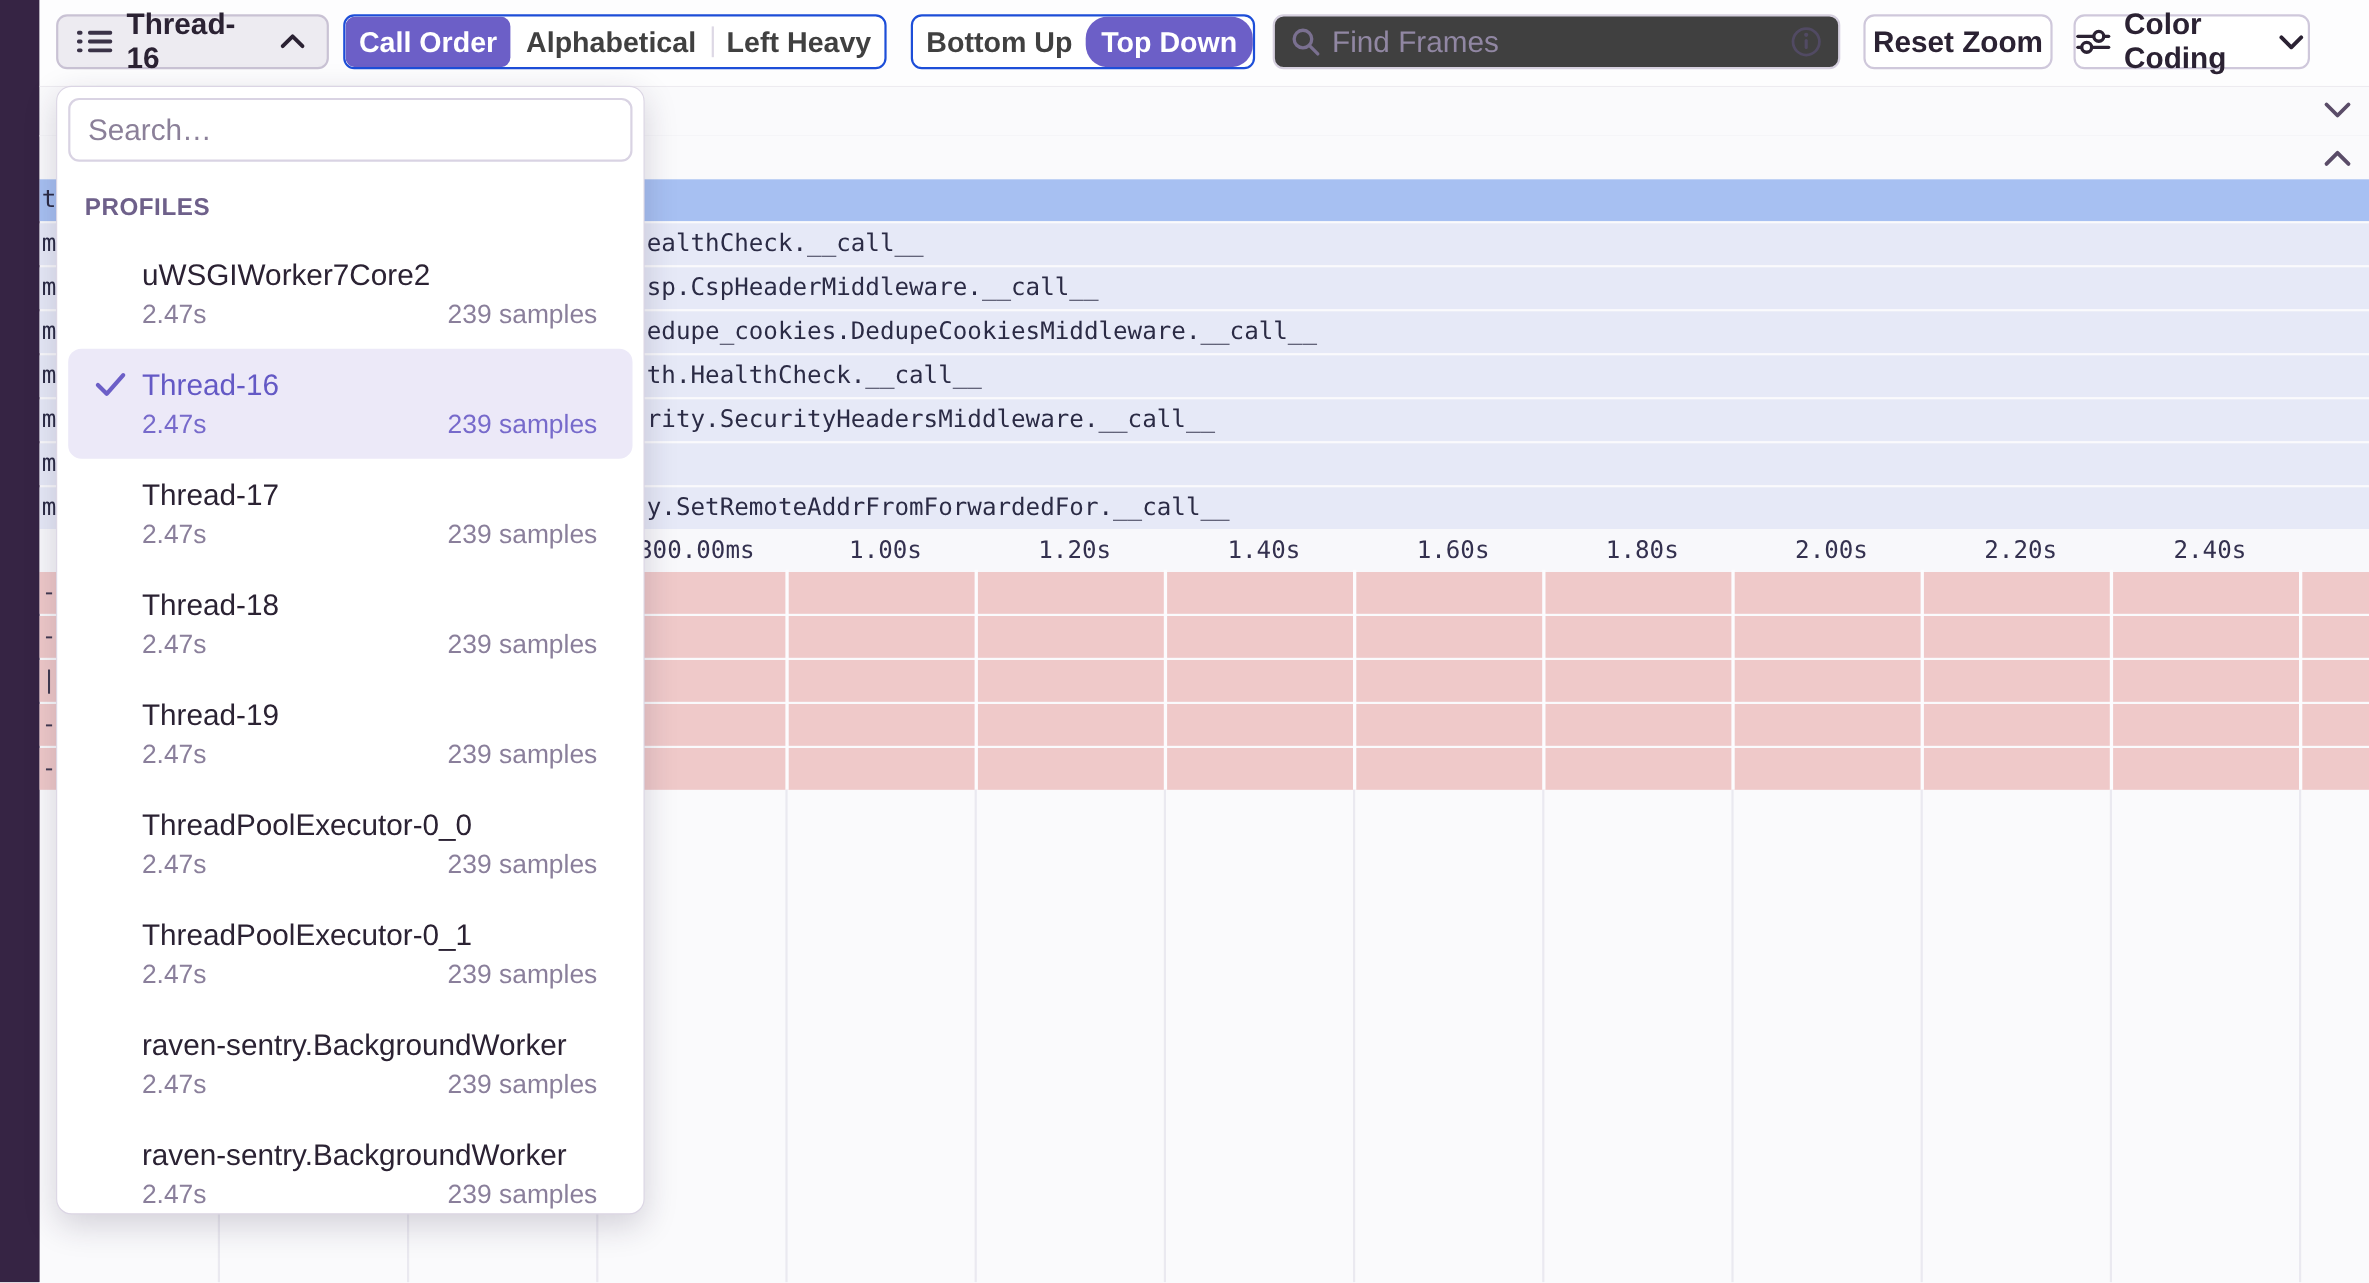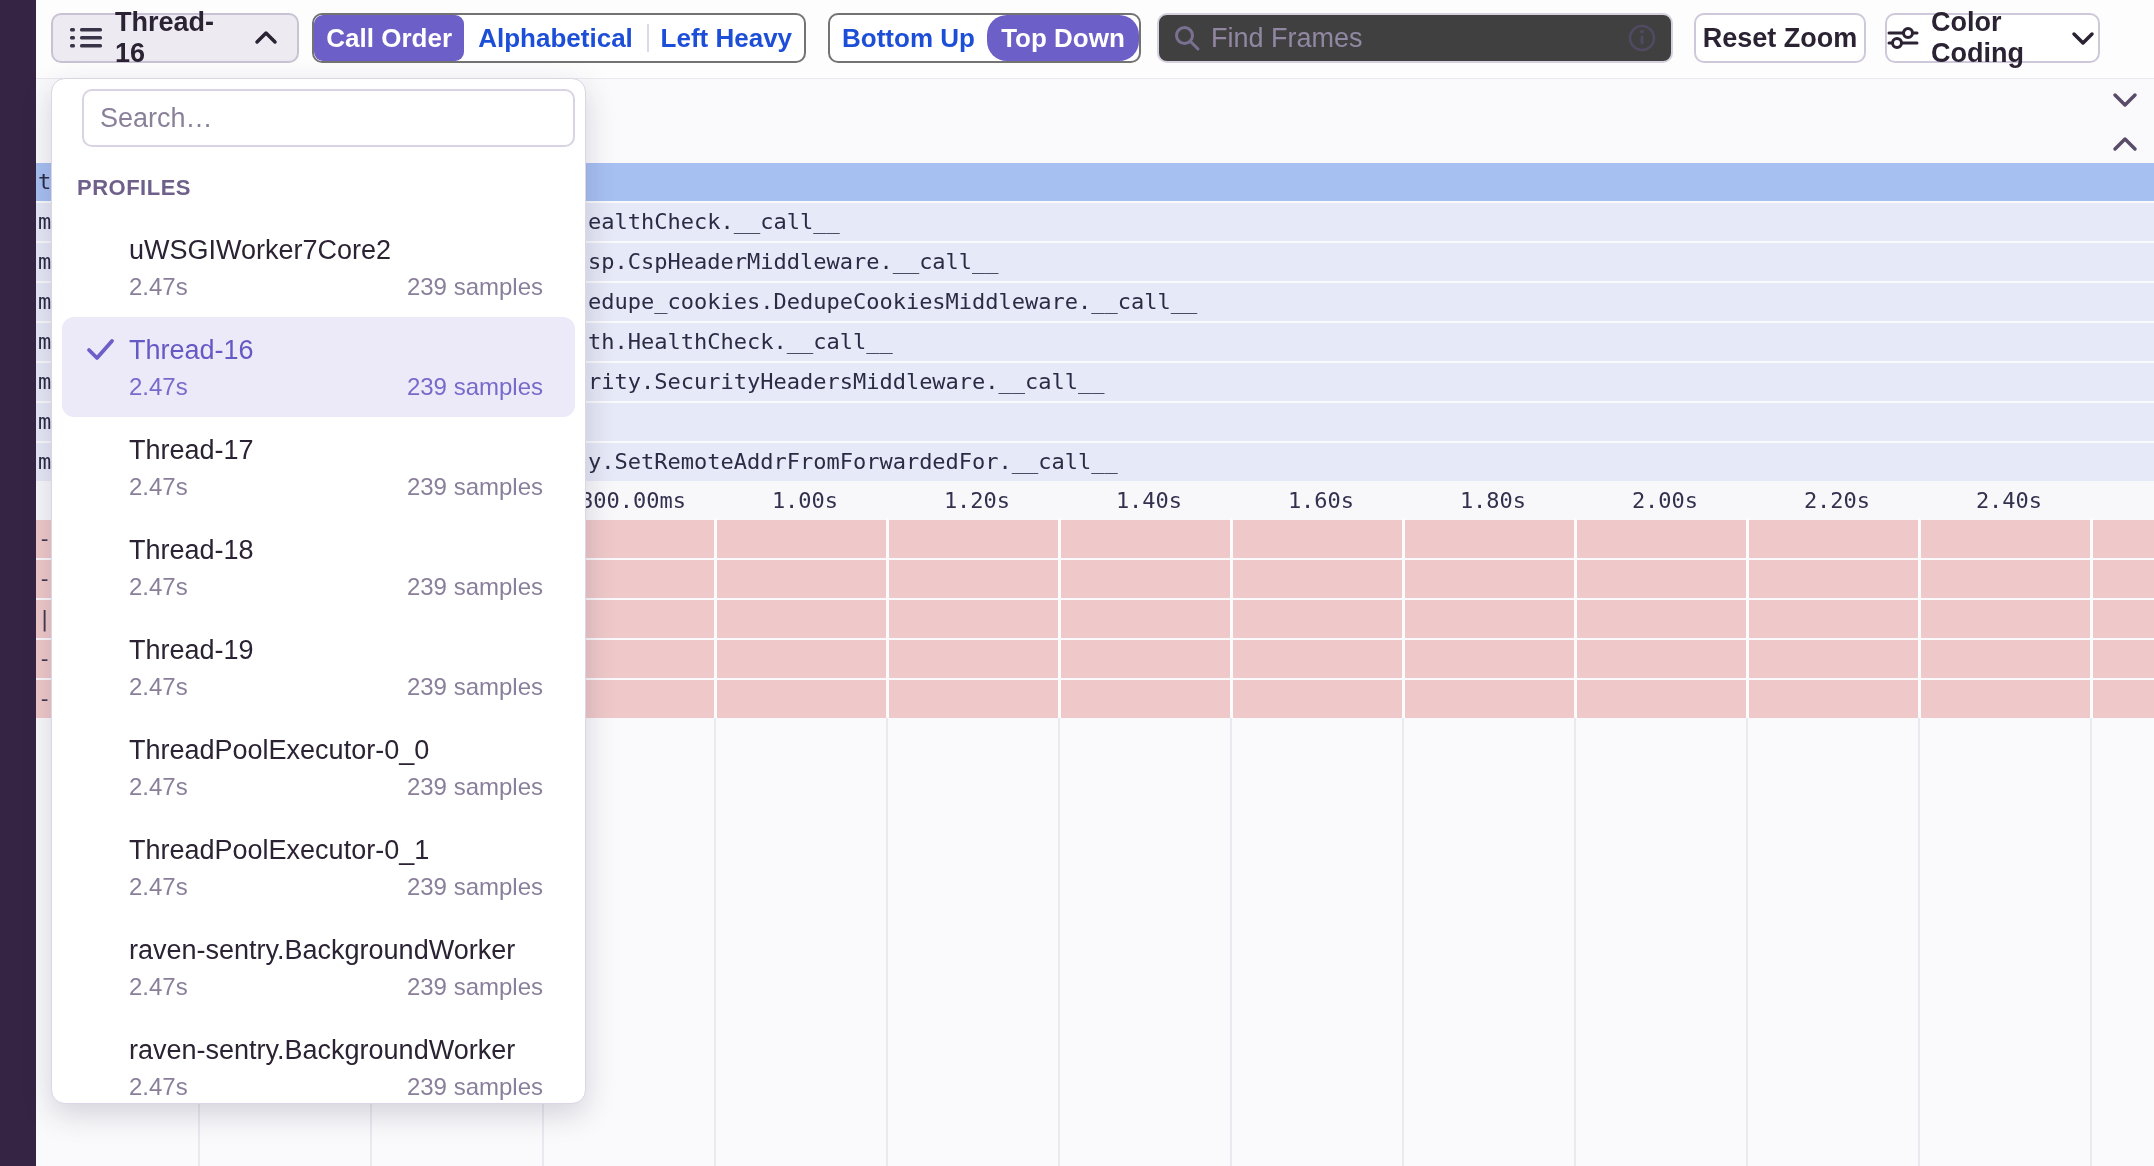--- a/index.html
+++ b/index.html
@@ -17,7 +17,7 @@
   .thread-btn{left:15px;width:248px;background:#EDEBF1;border-color:#C9C2D4;justify-content:flex-start;
               padding:0 16px;}
   .thread-btn .chev{margin-left:auto;}
-  .seg-group{position:absolute;top:13px;height:50px;box-sizing:border-box;border:2px solid #737373;
+  .seg-group{position:absolute;top:13px;height:50px;box-sizing:border-box;border:2px solid #1d4ed8;
              border-radius:10px;background:#fff;display:flex;align-items:stretch;overflow:hidden;}
   .seg{display:flex;align-items:center;justify-content:center;font-size:26px;font-weight:600;
        color:#1d4ed8;box-sizing:border-box;}

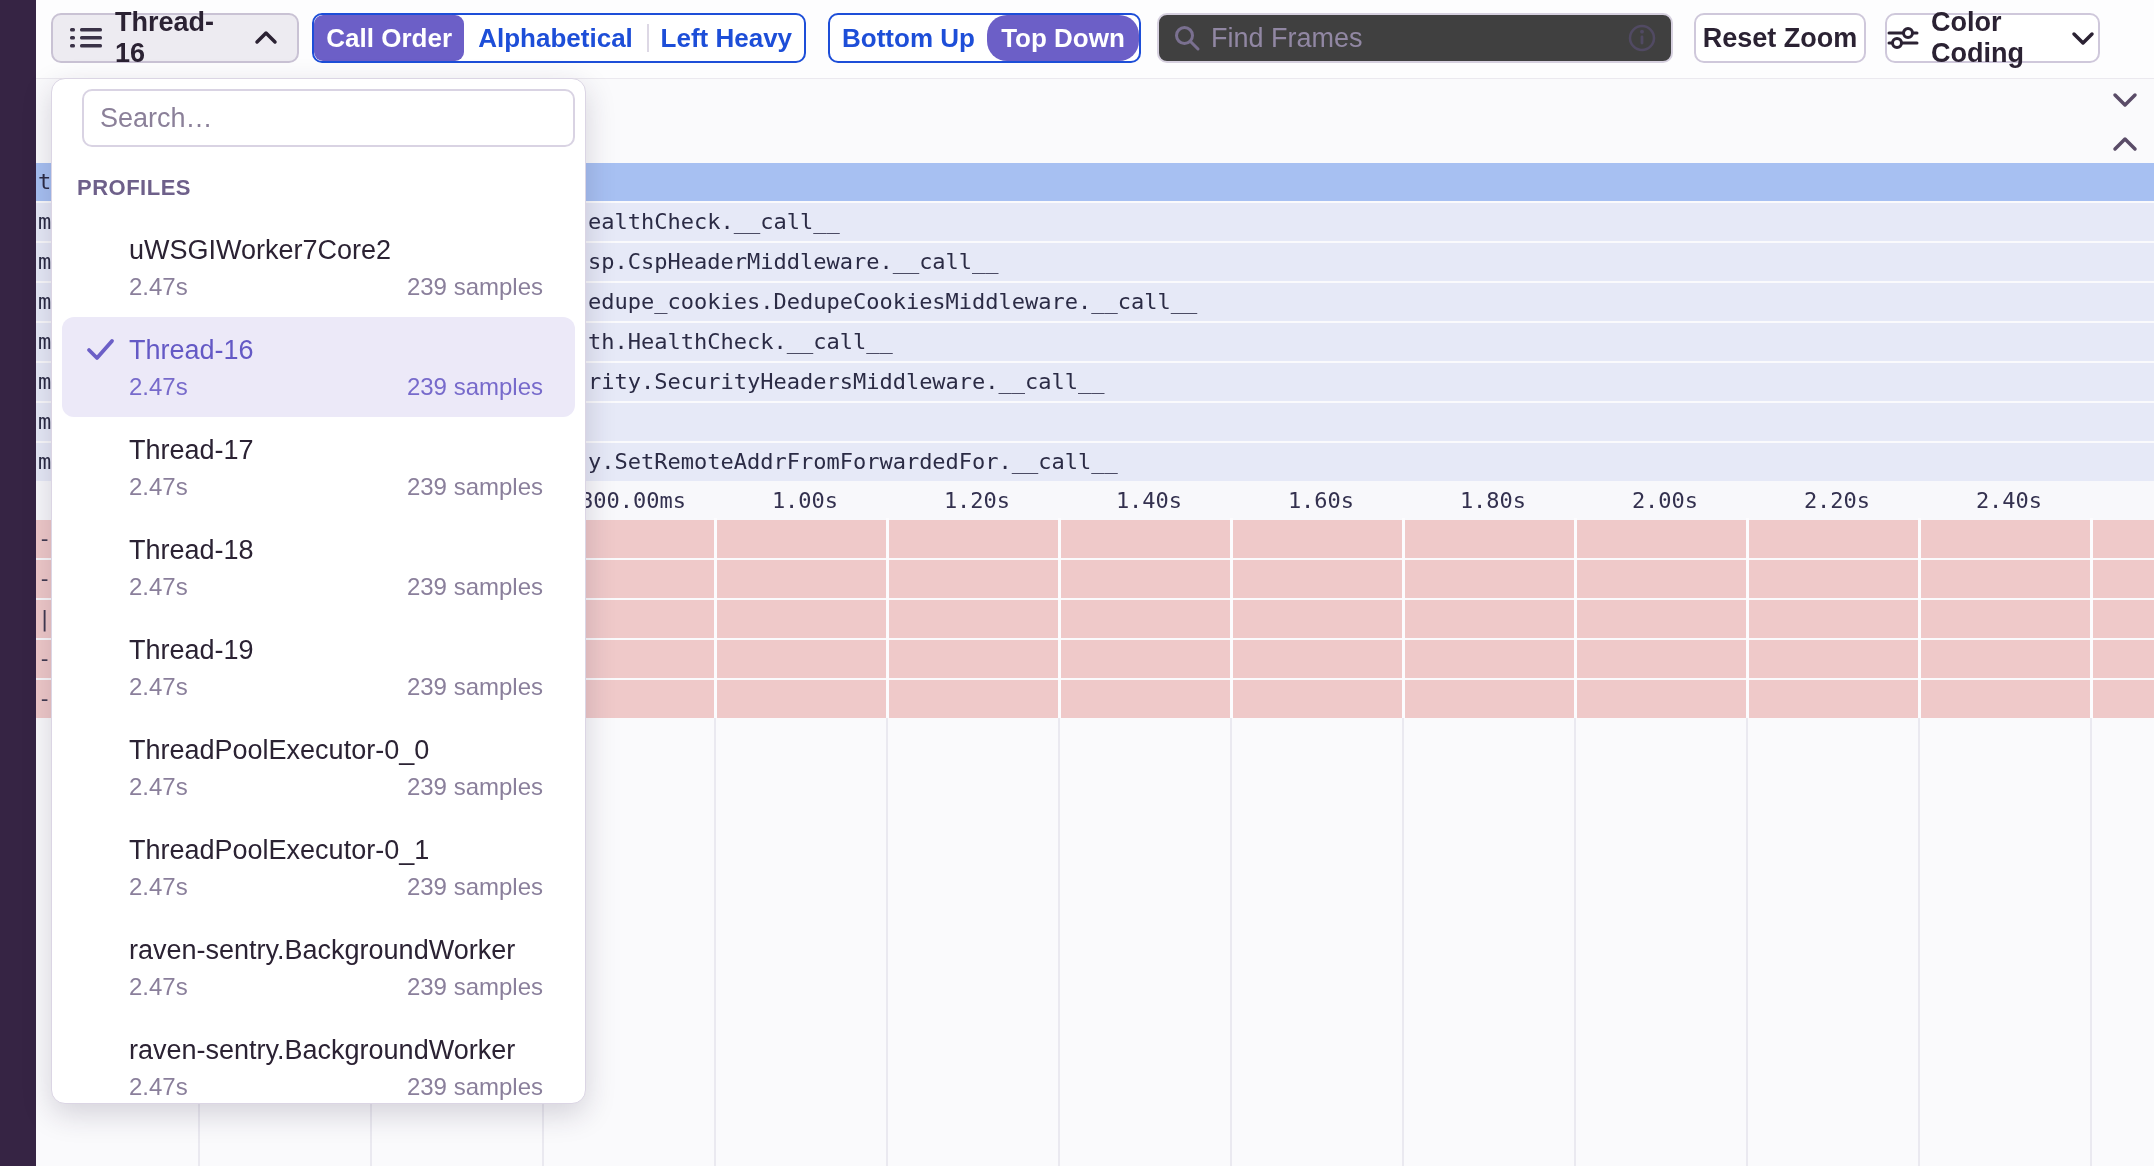--- a/index.html
+++ b/index.html
@@ -20,7 +20,7 @@
   .seg-group{position:absolute;top:13px;height:50px;box-sizing:border-box;border:2px solid #1d4ed8;
              border-radius:10px;background:#fff;display:flex;align-items:stretch;overflow:hidden;}
   .seg{display:flex;align-items:center;justify-content:center;font-size:26px;font-weight:600;
-       color:#1d4ed8;box-sizing:border-box;}
+       color:#404040;box-sizing:border-box;}
   .seg.active{background:#6C5FC7;color:#fff;border-radius:9px;font-weight:700;}
   .seg-div{width:2px;background:#DDD8E5;margin:9px 0;}
   .find-box{position:absolute;top:13px;left:1121px;width:516px;height:50px;box-sizing:border-box;

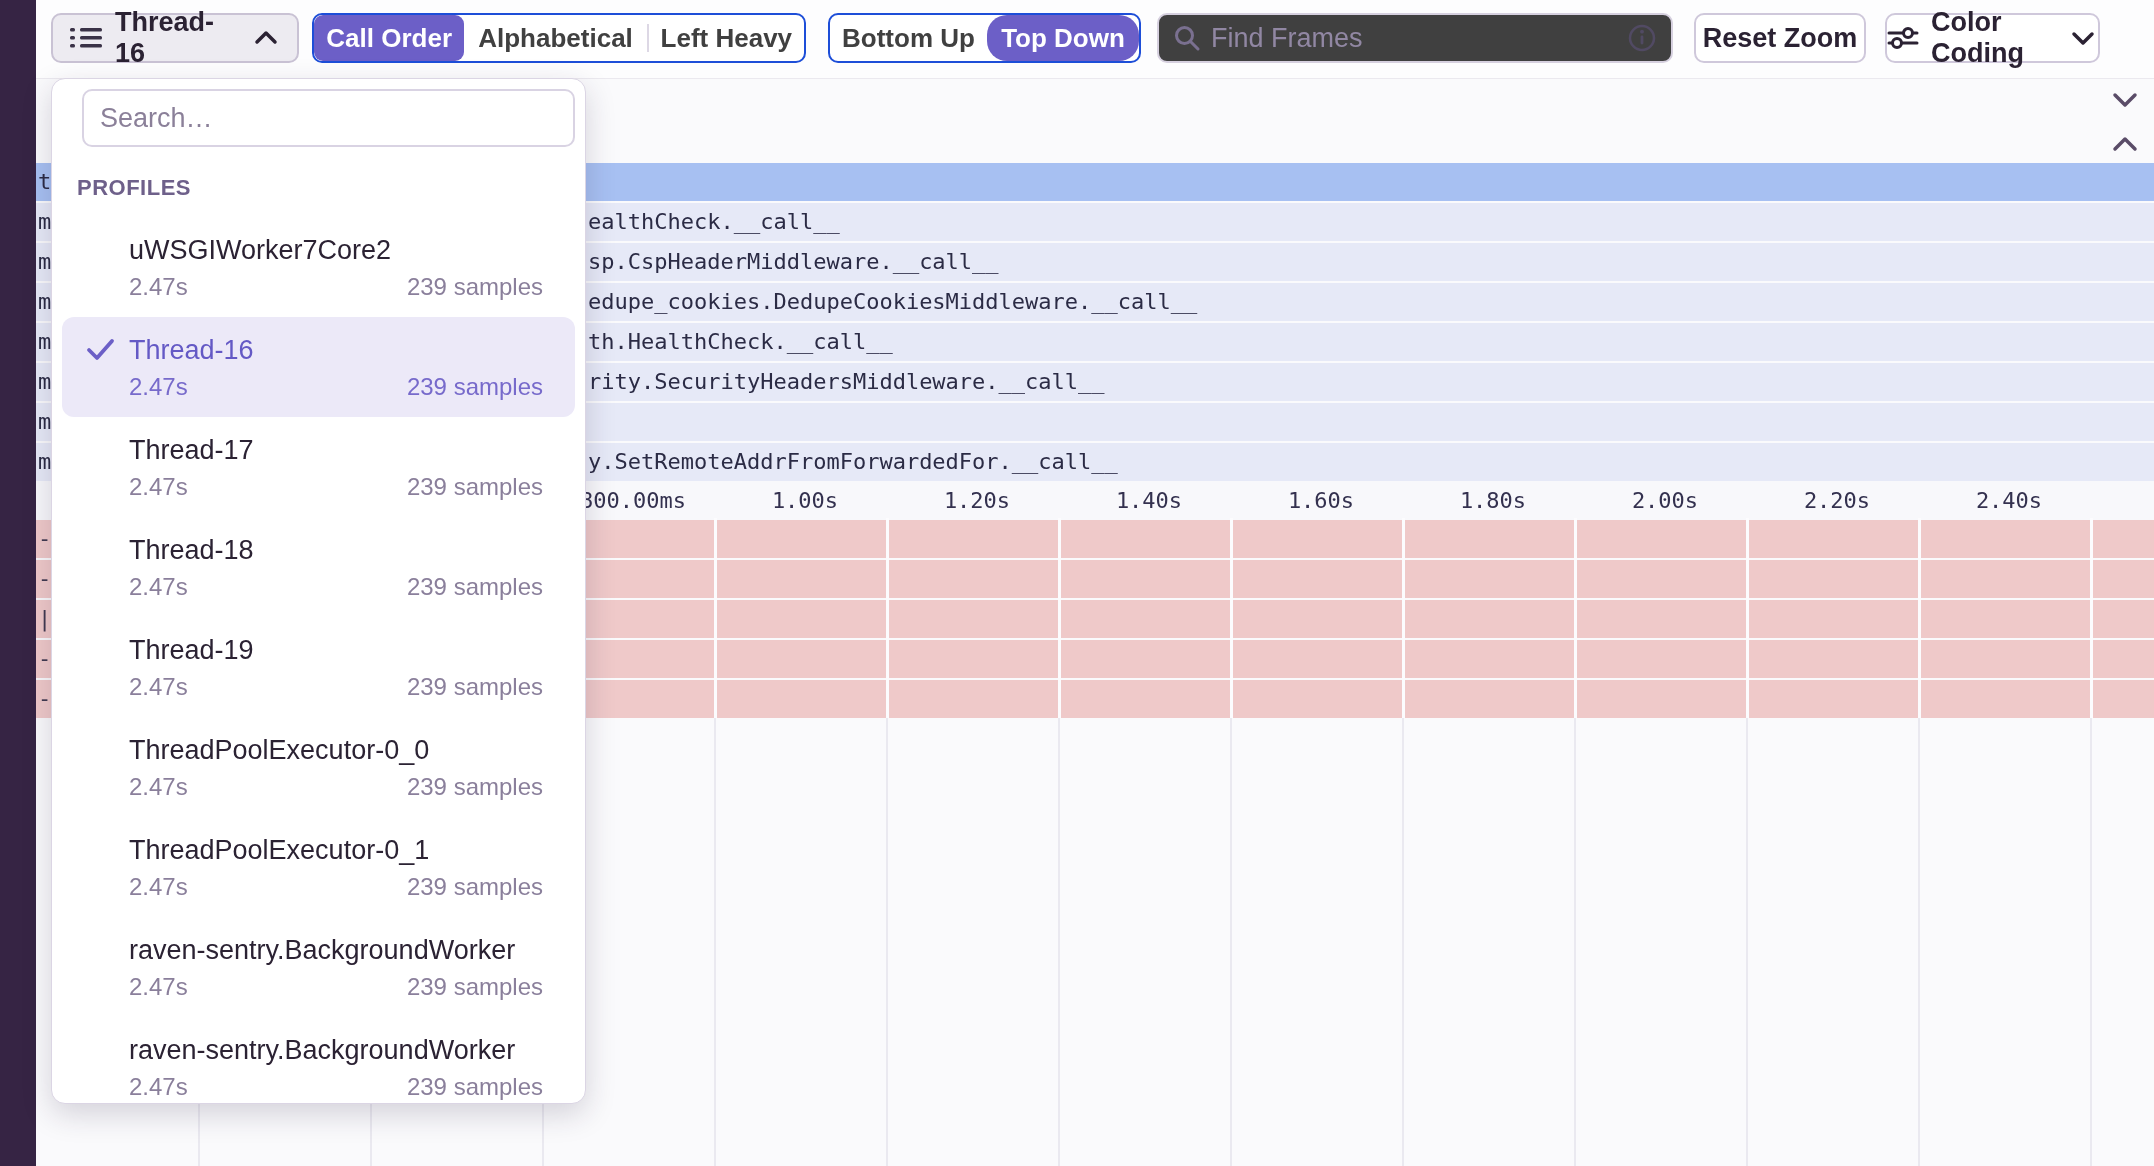--- a/index.html
+++ b/index.html
@@ -62,7 +62,7 @@
          border:1.5px solid #DBD5E4;border-radius:14px;box-sizing:border-box;
          box-shadow:0 10px 30px rgba(40,30,60,0.18);z-index:50;overflow:hidden;}
   .search-box{position:absolute;left:10px;top:10px;right:10px;height:58px;box-sizing:border-box;
-              border:2px solid #D9D3E3;border-radius:10px;background:#fff;display:flex;align-items:center;margin-left:20px;}
+              border:2px solid #D9D3E3;border-radius:10px;background:#fff;display:flex;align-items:center;}
   .search-box .ph{padding-left:16px;font-size:27px;color:#8B8099;}
   .profiles-label{position:absolute;left:25px;top:96px;font-size:22px;font-weight:700;
                   letter-spacing:0.5px;color:#6E608A;}

